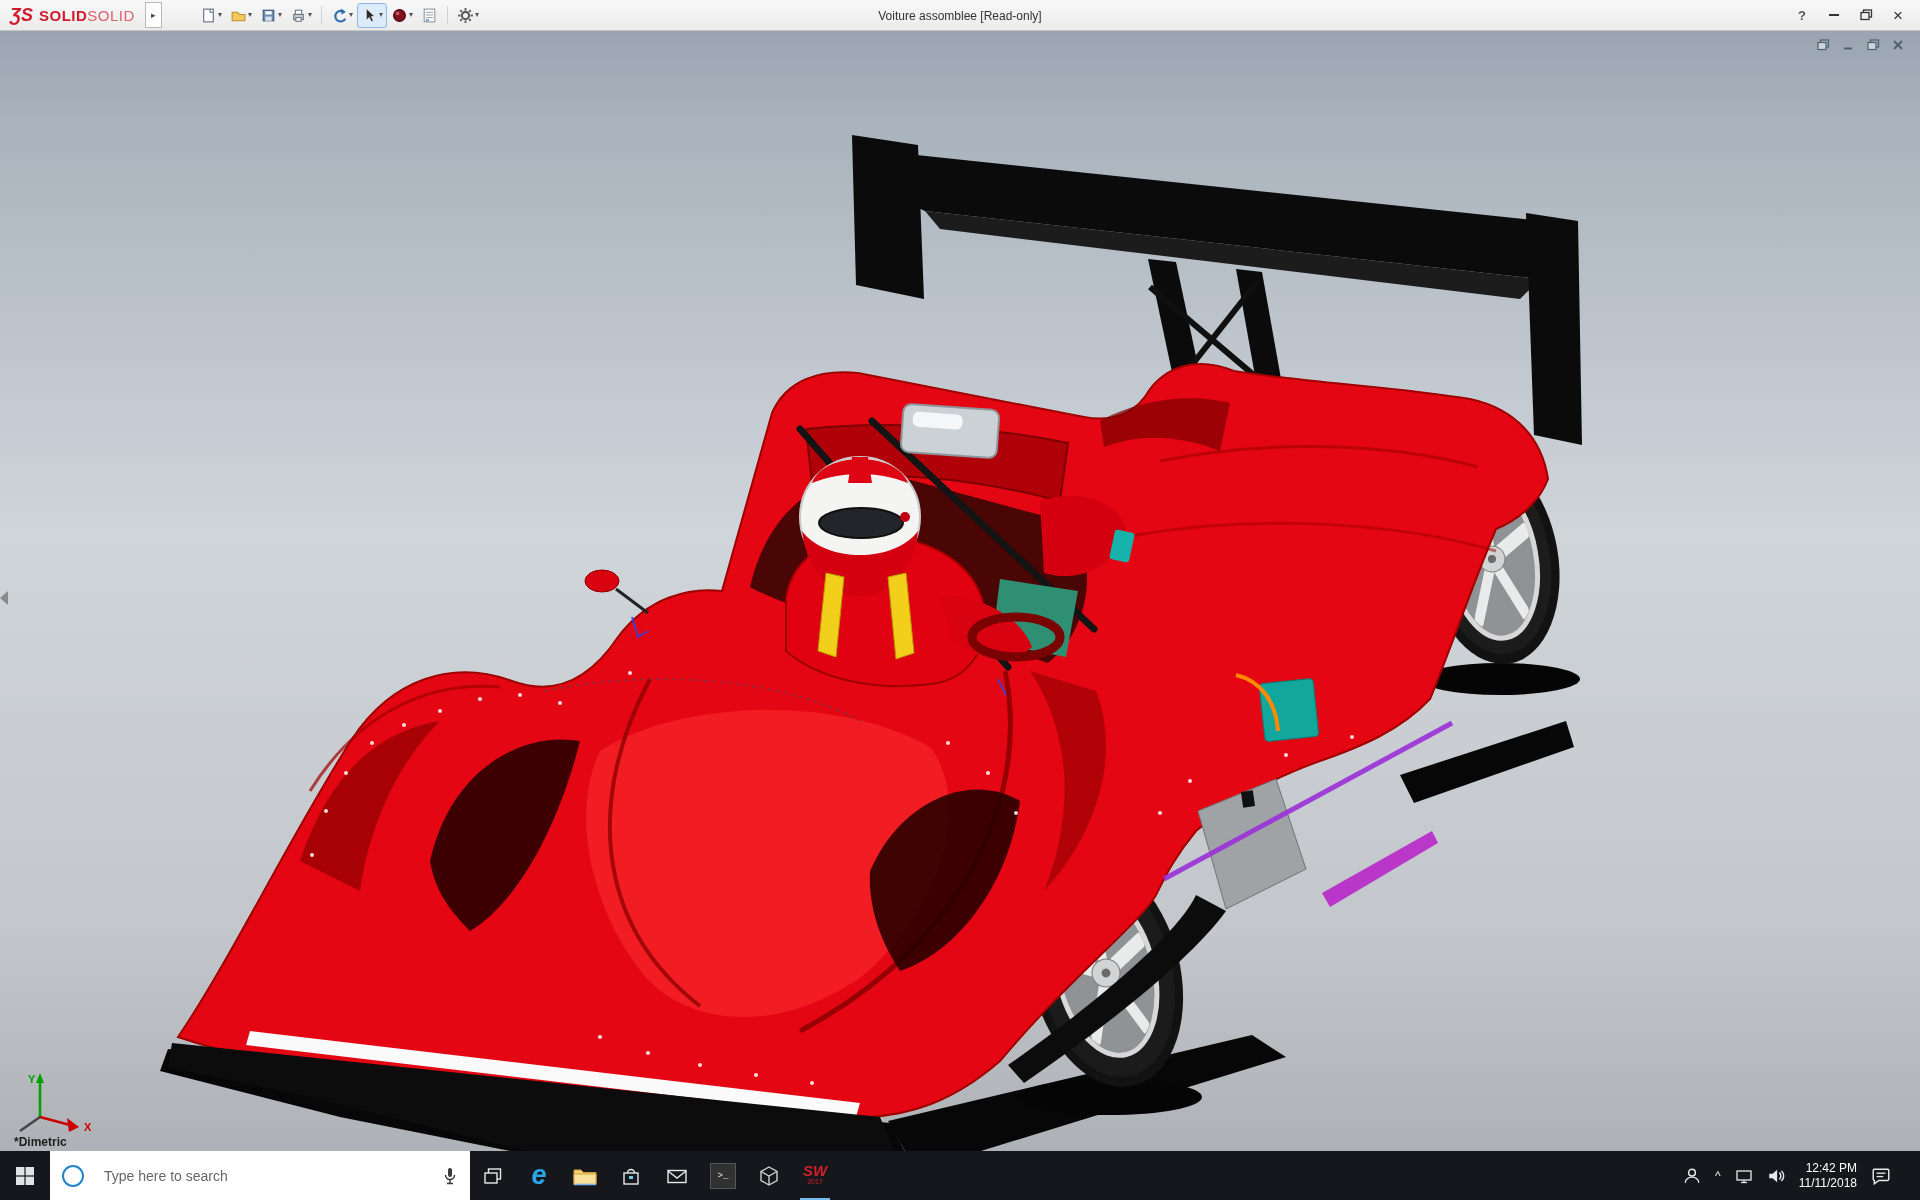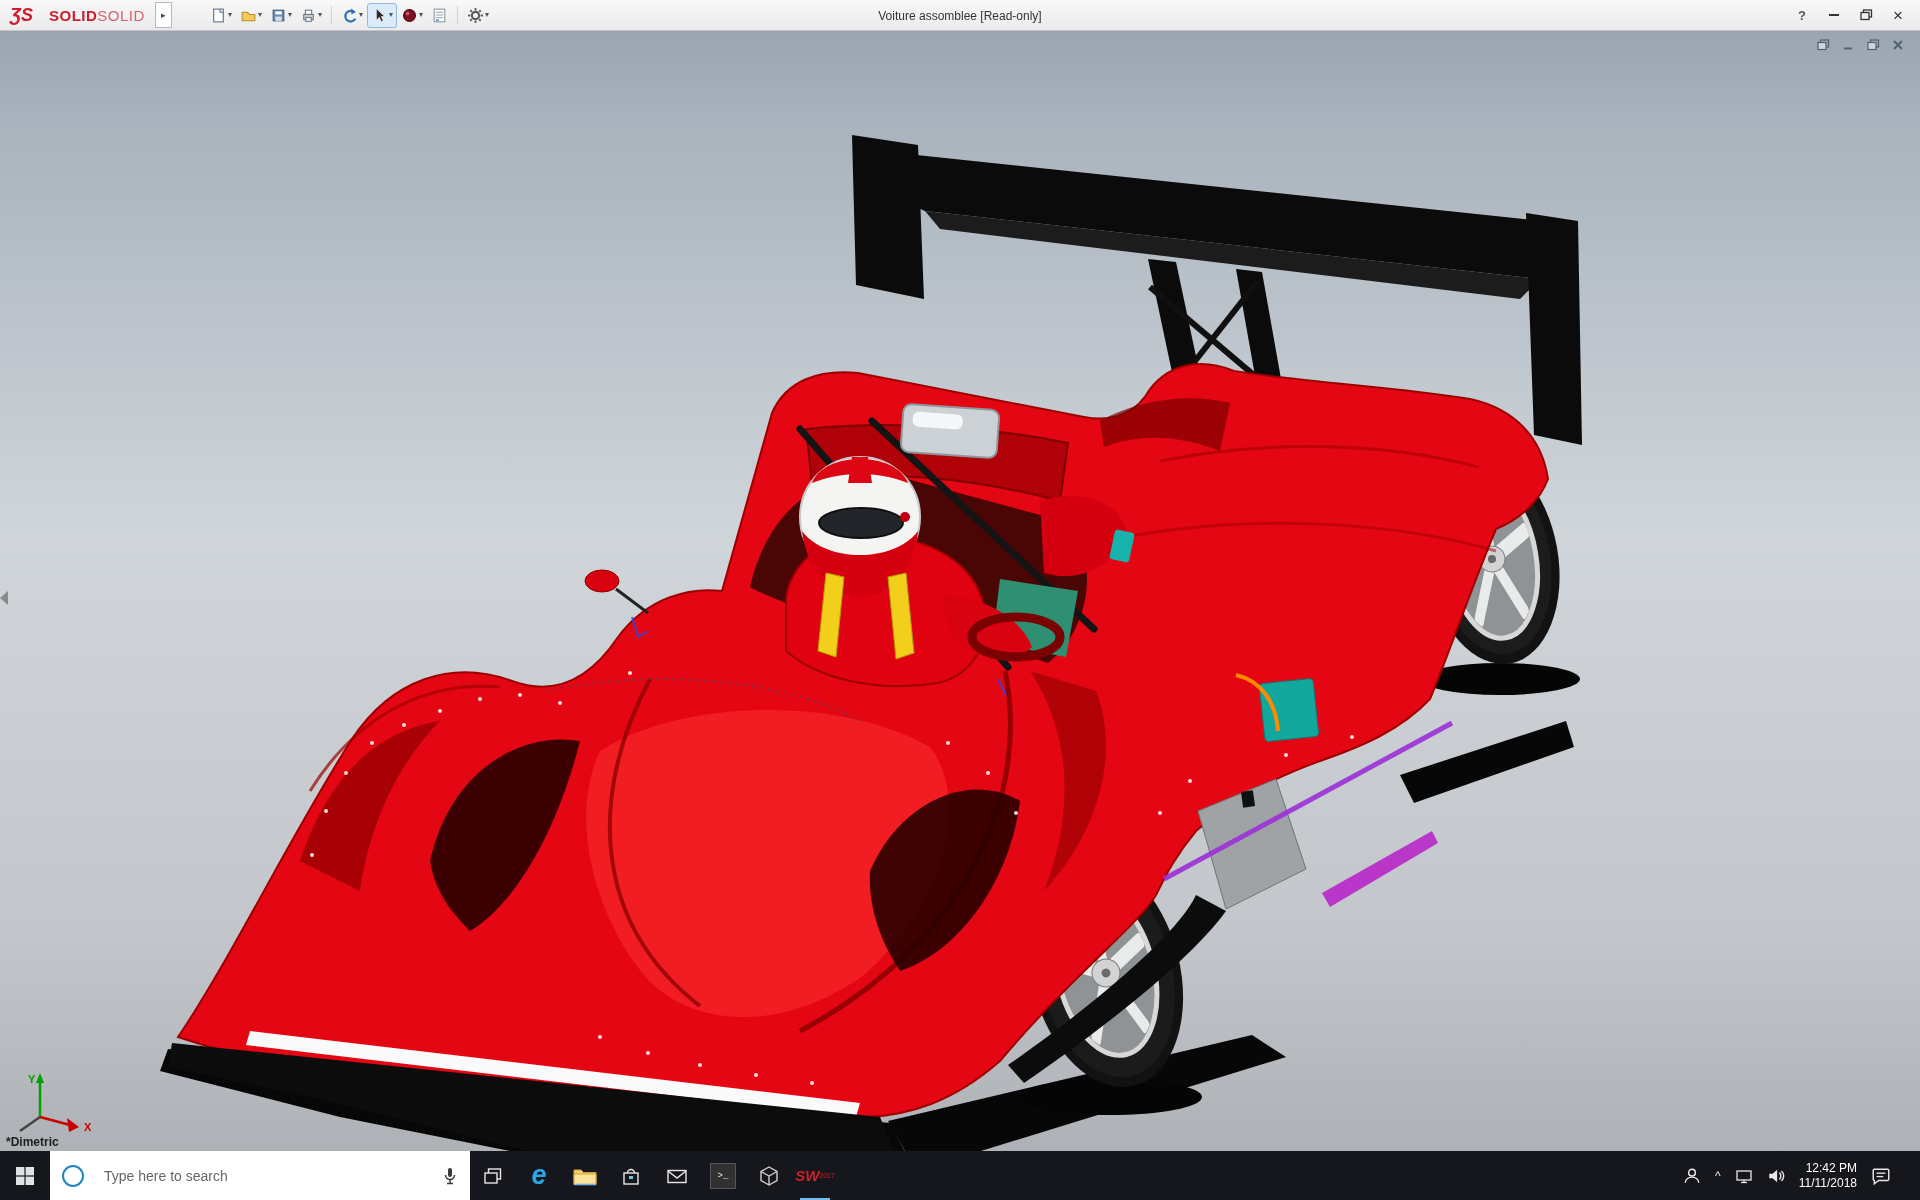--- a/index.html
+++ b/index.html
@@ -11,7 +11,7 @@
     background:linear-gradient(#f8f8f8,#ebebeb);border-bottom:1px solid #c6c6c6;
     display:flex;align-items:center;box-sizing:border-box;}
   .brand{display:flex;align-items:baseline;padding-left:10px;white-space:nowrap;}
-  .brand-ds{color:#cf1b2b;font-weight:bold;font-style:italic;font-size:18px;margin-right:16px;}
+  .brand-ds{color:#cf1b2b;font-weight:bold;font-style:italic;font-size:18px;margin-right:6px;}
   .brand-solid{color:#cf1b2b;font-weight:bold;font-size:15px;letter-spacing:.5px;}
   .brand-works{color:#d9626c;font-weight:400;font-size:15px;letter-spacing:.5px;}
   .flyout{width:15px;height:24px;border:1px solid #b9b9b9;background:#fdfdfd;margin-left:10px;

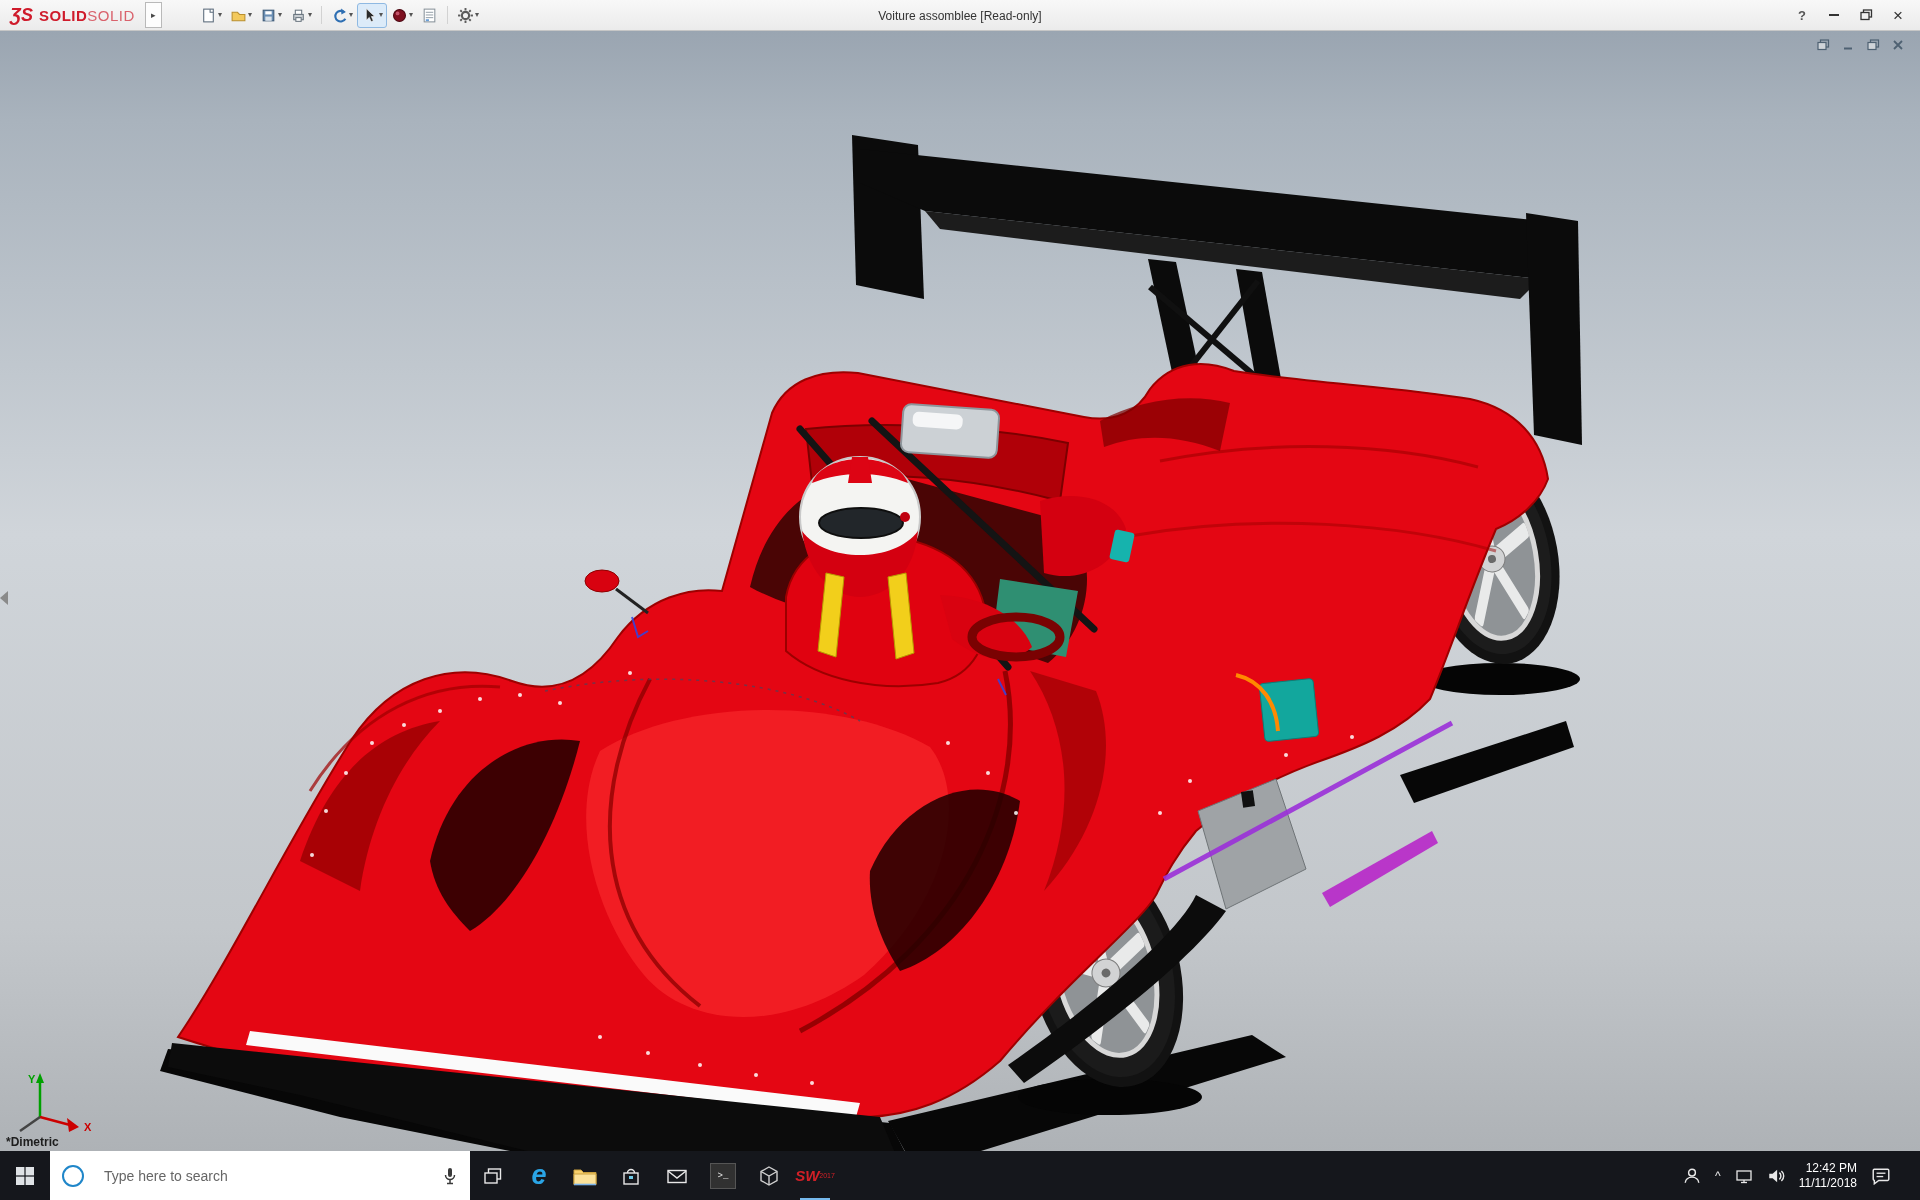--- a/index.html
+++ b/index.html
@@ -34,7 +34,7 @@
   .viewport svg.scene{position:absolute;top:0;left:0;}
   .doc-controls{position:absolute;top:7px;right:14px;display:flex;gap:9px;}
   .doc-btn{width:16px;height:14px;display:flex;align-items:center;justify-content:center;}
-  .view-label{position:absolute;left:6px;bottom:2px;font-size:12px;font-weight:bold;color:#1d1d1d;}
+  .view-label{position:absolute;left:14px;bottom:2px;font-size:12px;font-weight:bold;color:#1d1d1d;}
   .collapse-arrow{position:absolute;left:0;top:560px;width:0;height:0;
     border-top:7px solid transparent;border-bottom:7px solid transparent;border-right:8px solid #8a8a8a;}
 

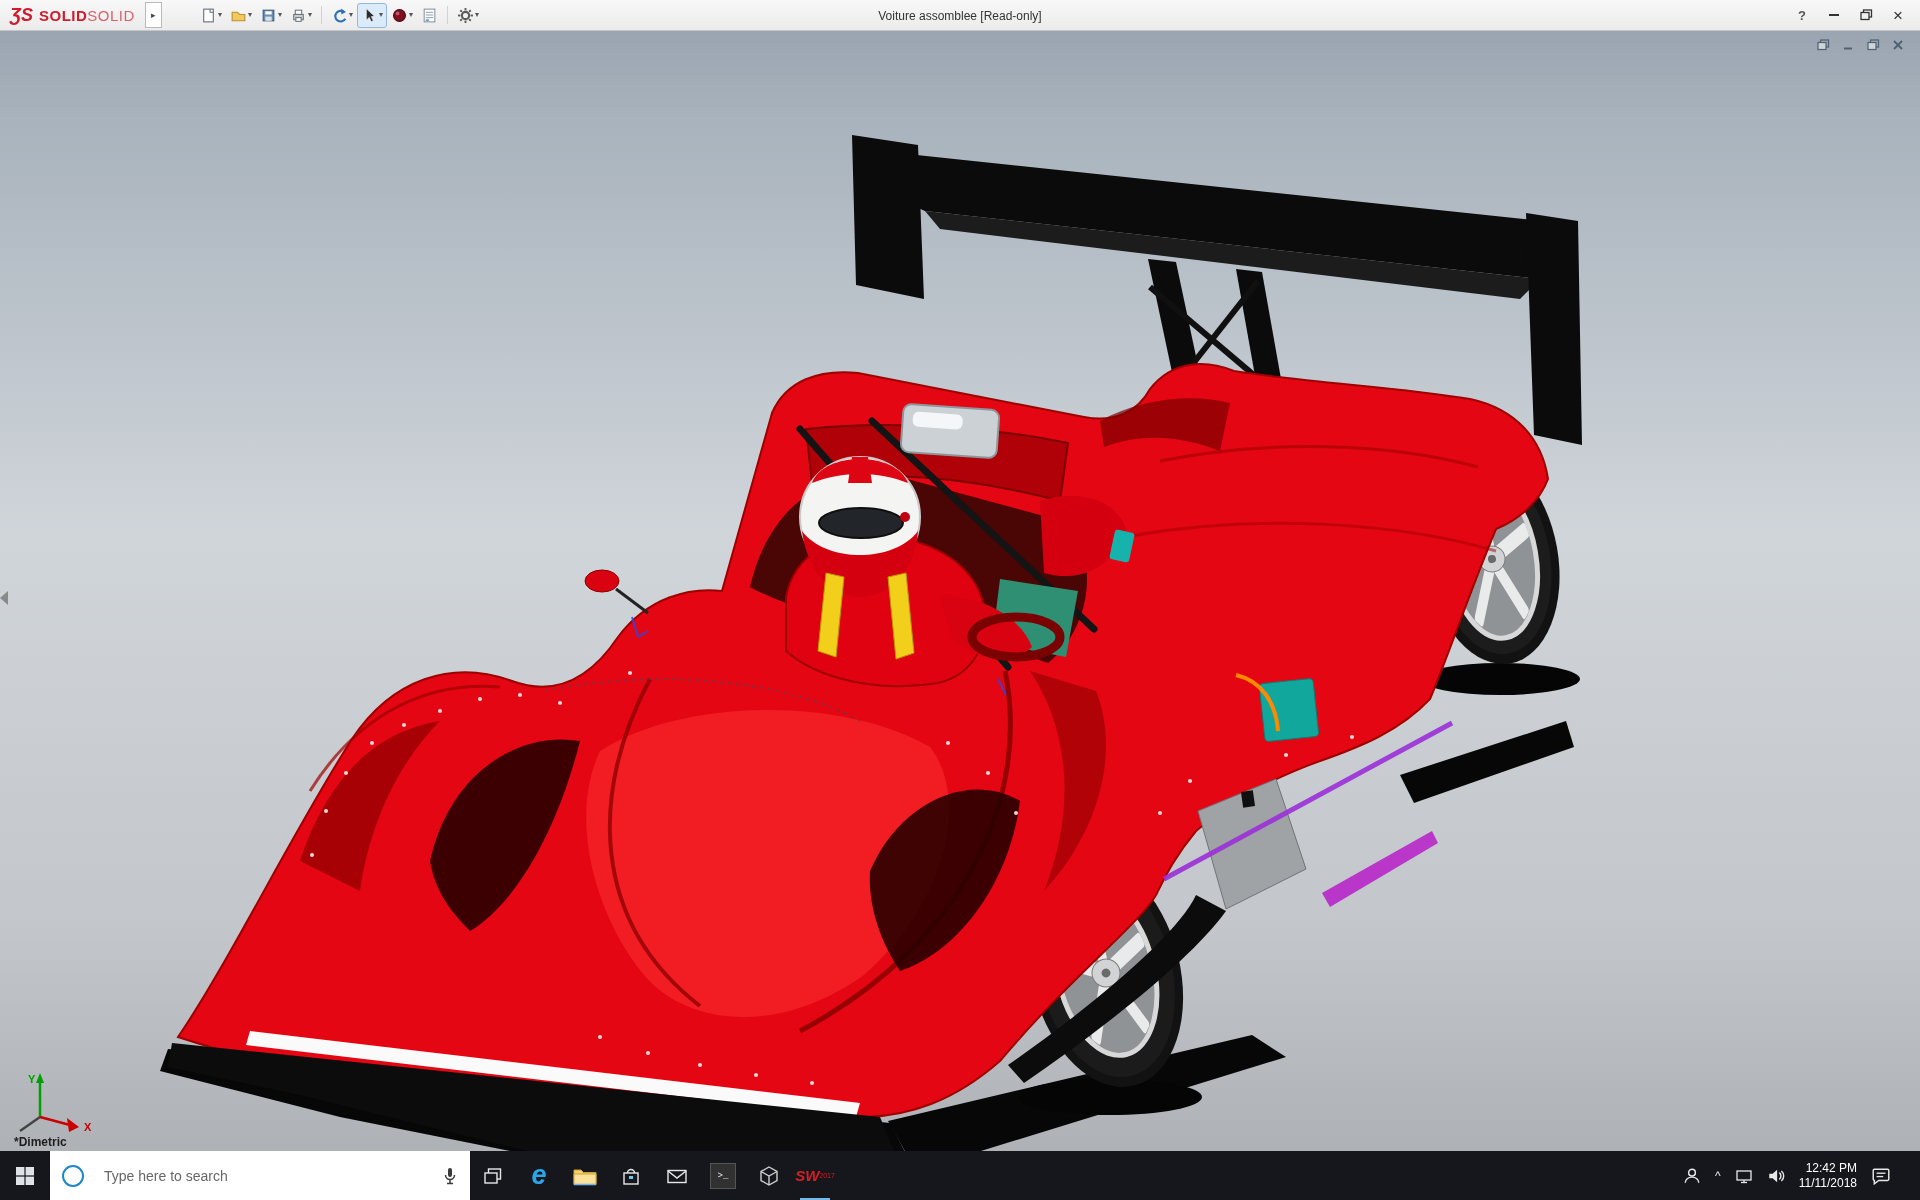--- a/index.html
+++ b/index.html
@@ -52,7 +52,7 @@
   .edge-e{color:#2aa5e6;font-size:27px;font-weight:bold;font-style:italic;line-height:27px;}
   .cmd-tile{width:24px;height:24px;background:#313131;border:1px solid #555;color:#e8e8e8;
     font-size:9px;display:flex;align-items:center;justify-content:center;font-family:"Liberation Mono",monospace;}
-  .sw-tile{display:flex;align-items:center;line-height:11px;}
+  .sw-tile{display:flex;flex-direction:column;align-items:center;line-height:11px;}
   .sw-label{color:#d22027;font-weight:bold;font-size:15px;font-style:italic;}
   .sw-year{color:#d22027;font-size:7px;}
   .tray{margin-left:auto;display:flex;align-items:center;gap:14px;padding-right:8px;}

